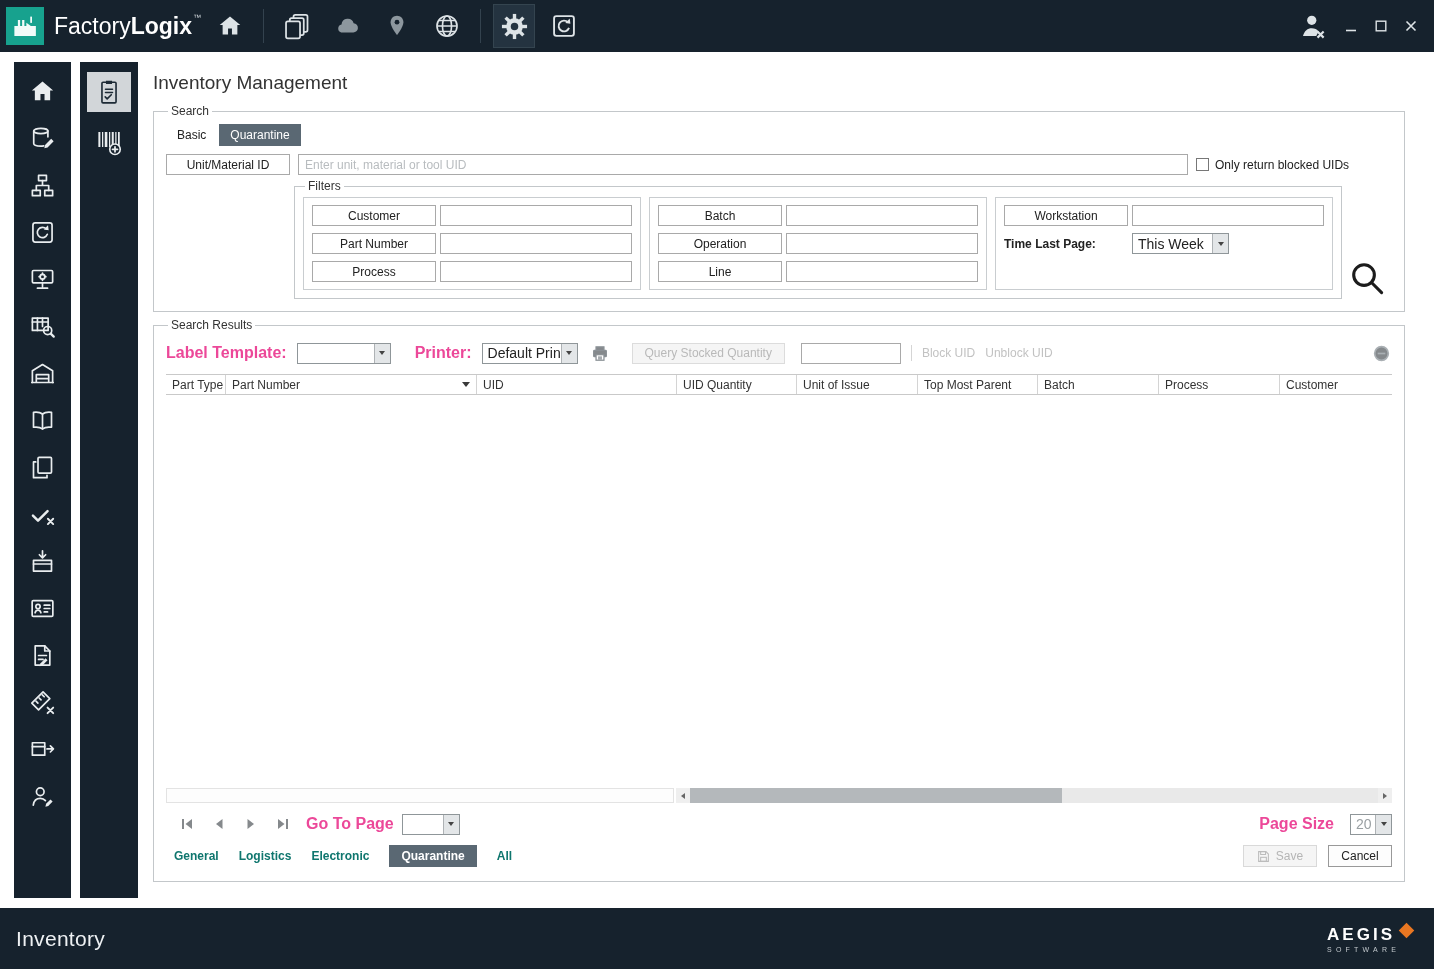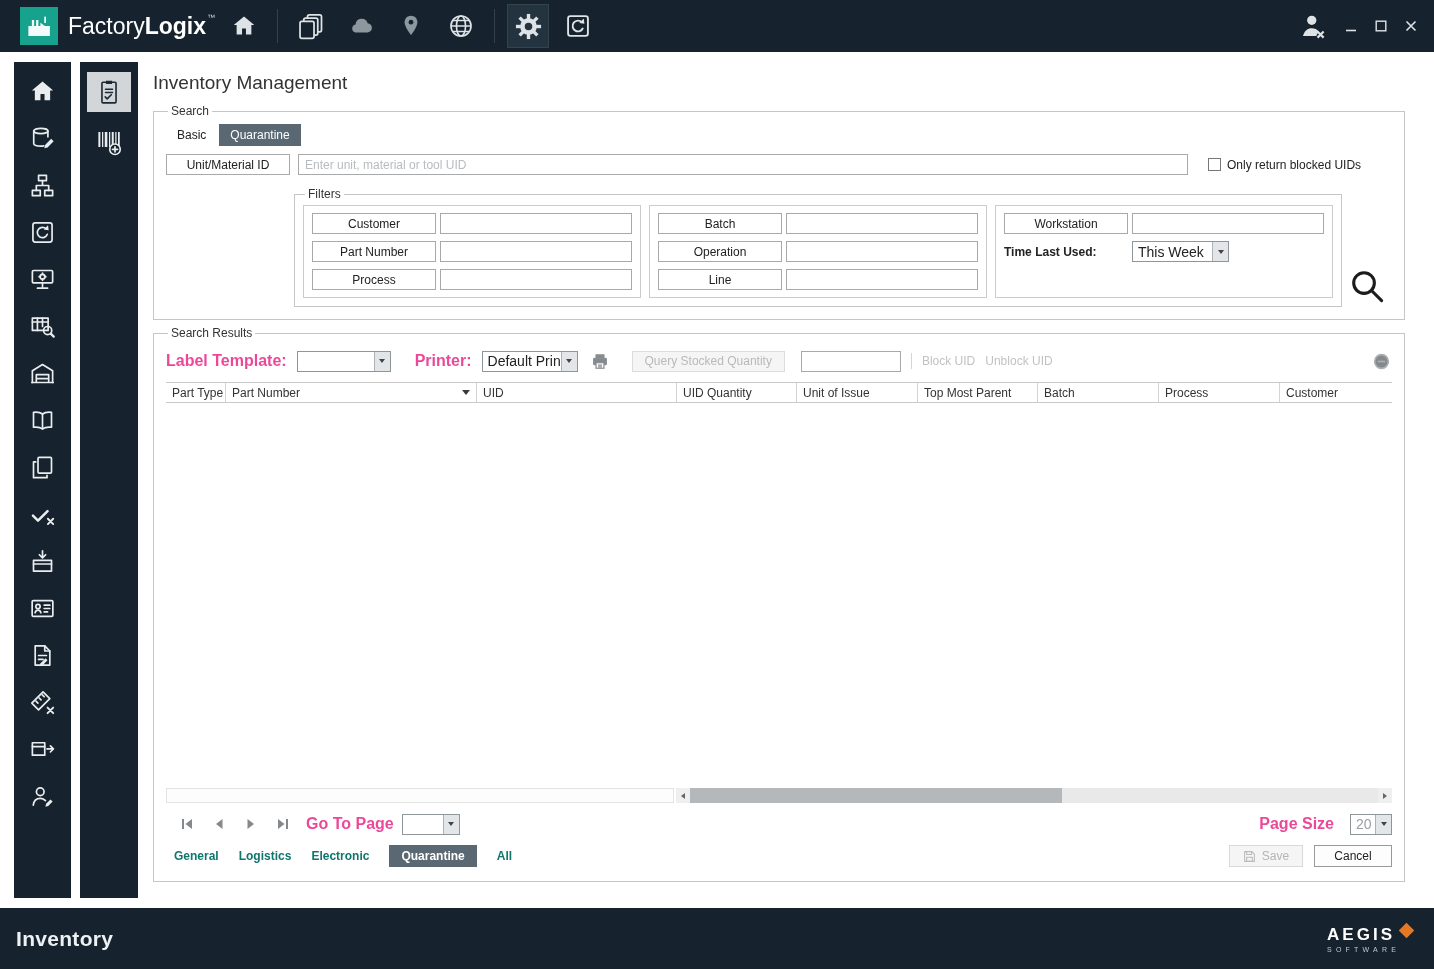--- a/index.html
+++ b/index.html
@@ -8,7 +8,7 @@
   button{font-family:inherit;background:none;border:none;cursor:pointer}
 
   
-  .titlebar{height:52px;background:#16222d;display:flex;align-items:center;padding:0 10px 0 20px}
+  .titlebar{height:52px;background:#16222d;display:flex;align-items:center;padding:0 10px 0 6px}
   .logo-tile{width:38px;height:38px;background:#17a28e;display:flex;align-items:center;justify-content:center;flex:none}
   .brand-text{color:#fff;font-size:23px;margin-left:10px;white-space:nowrap}
   .brand-text .bf{font-weight:400}

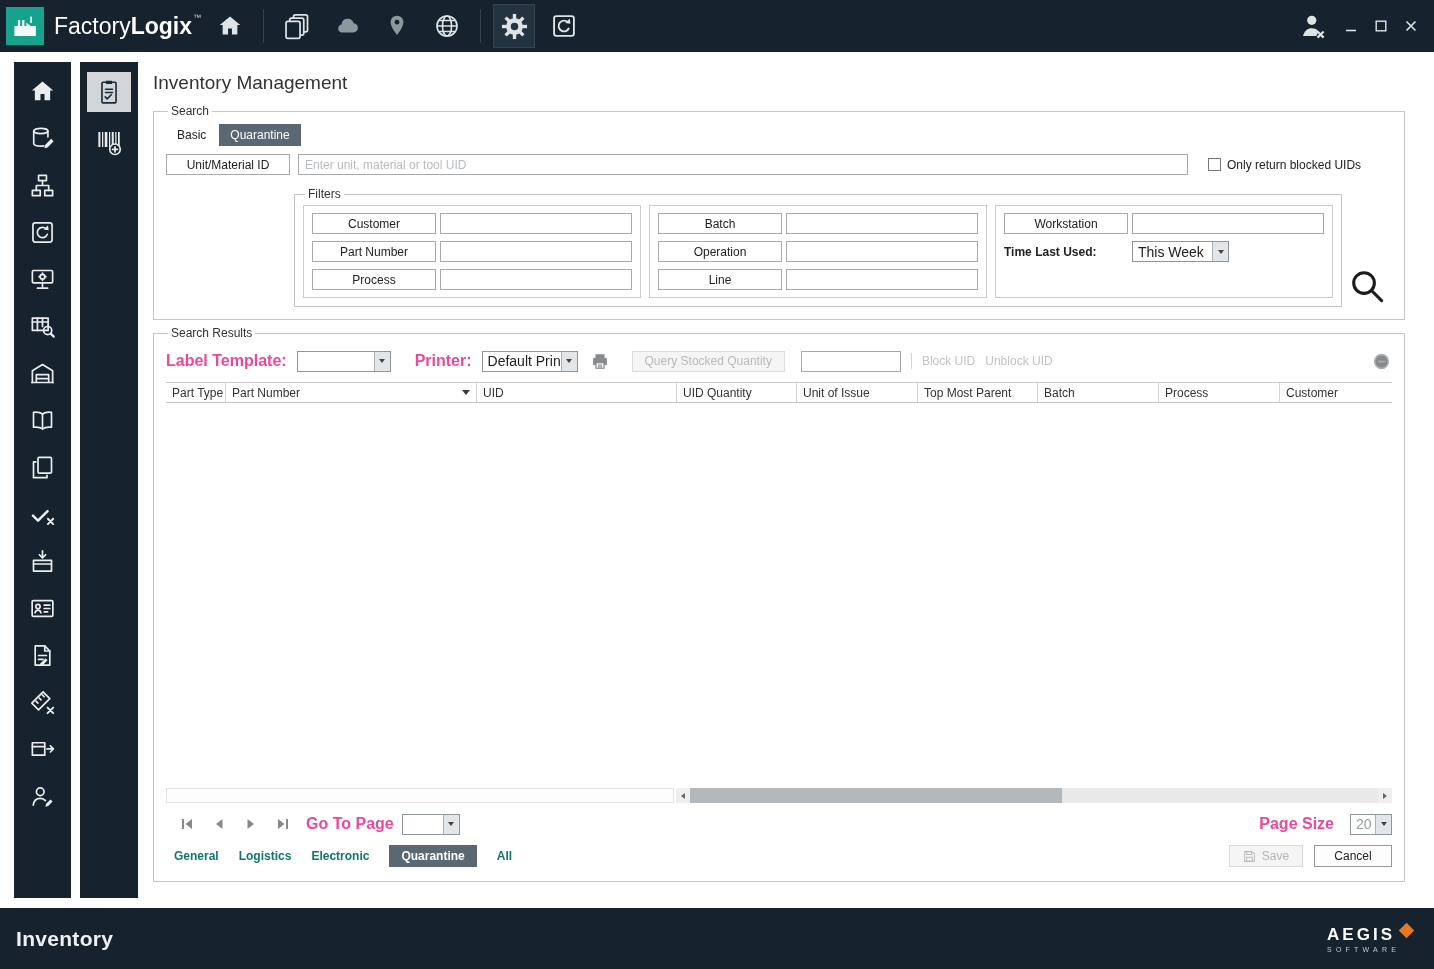--- a/index.html
+++ b/index.html
@@ -49,7 +49,7 @@
 
   .unit-row{display:flex;align-items:center;gap:8px}
   .unit-input{width:890px;flex:none}
-  .chk-group{display:flex;align-items:center;gap:6px;margin-left:12px;font-size:12px;color:#222}
+  .chk-group{display:flex;align-items:center;gap:6px;font-size:12px;color:#222}
   .chk{width:13px;height:13px;border:1px solid #777;background:#fff;flex:none}
 
   .filters-row{display:flex;margin-top:12px}

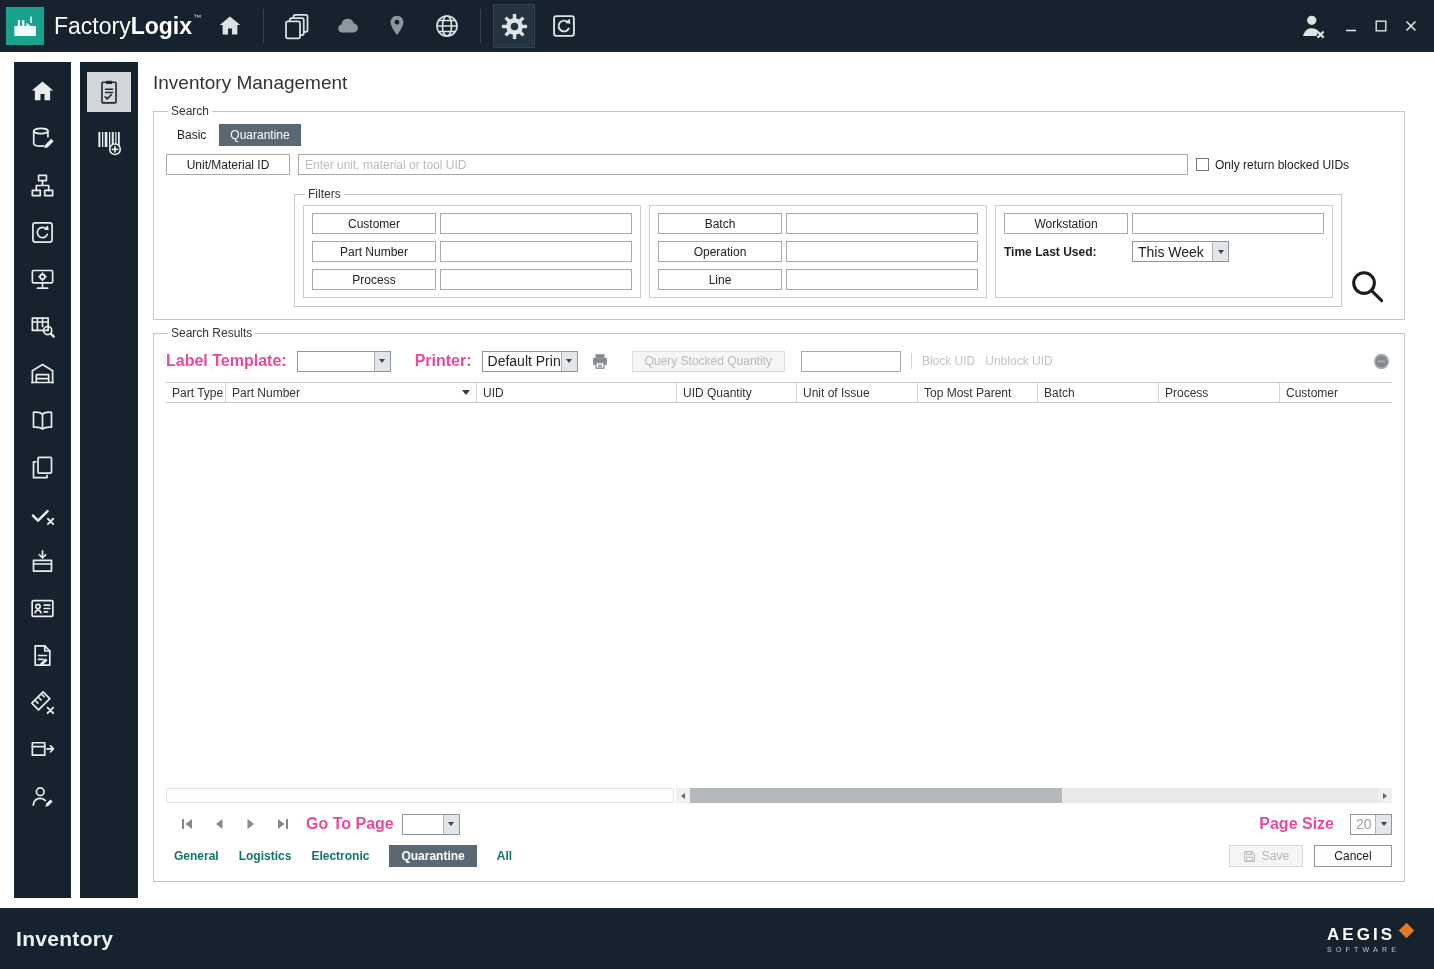--- a/index.html
+++ b/index.html
@@ -52,7 +52,7 @@
   .chk-group{display:flex;align-items:center;gap:6px;font-size:12px;color:#222}
   .chk{width:13px;height:13px;border:1px solid #777;background:#fff;flex:none}
 
-  .filters-row{display:flex;margin-top:12px}
+  .filters-row{display:flex;margin-top:4px}
   .filters{margin-left:128px;width:1048px;flex:none;border:1px solid #c3c7ca;padding:4px 8px 8px}
   .fpanels{display:flex;gap:8px}
   .fpanel{flex:1;border:1px solid #c9cdd0;padding:7px 8px;display:flex;flex-direction:column;gap:7px}

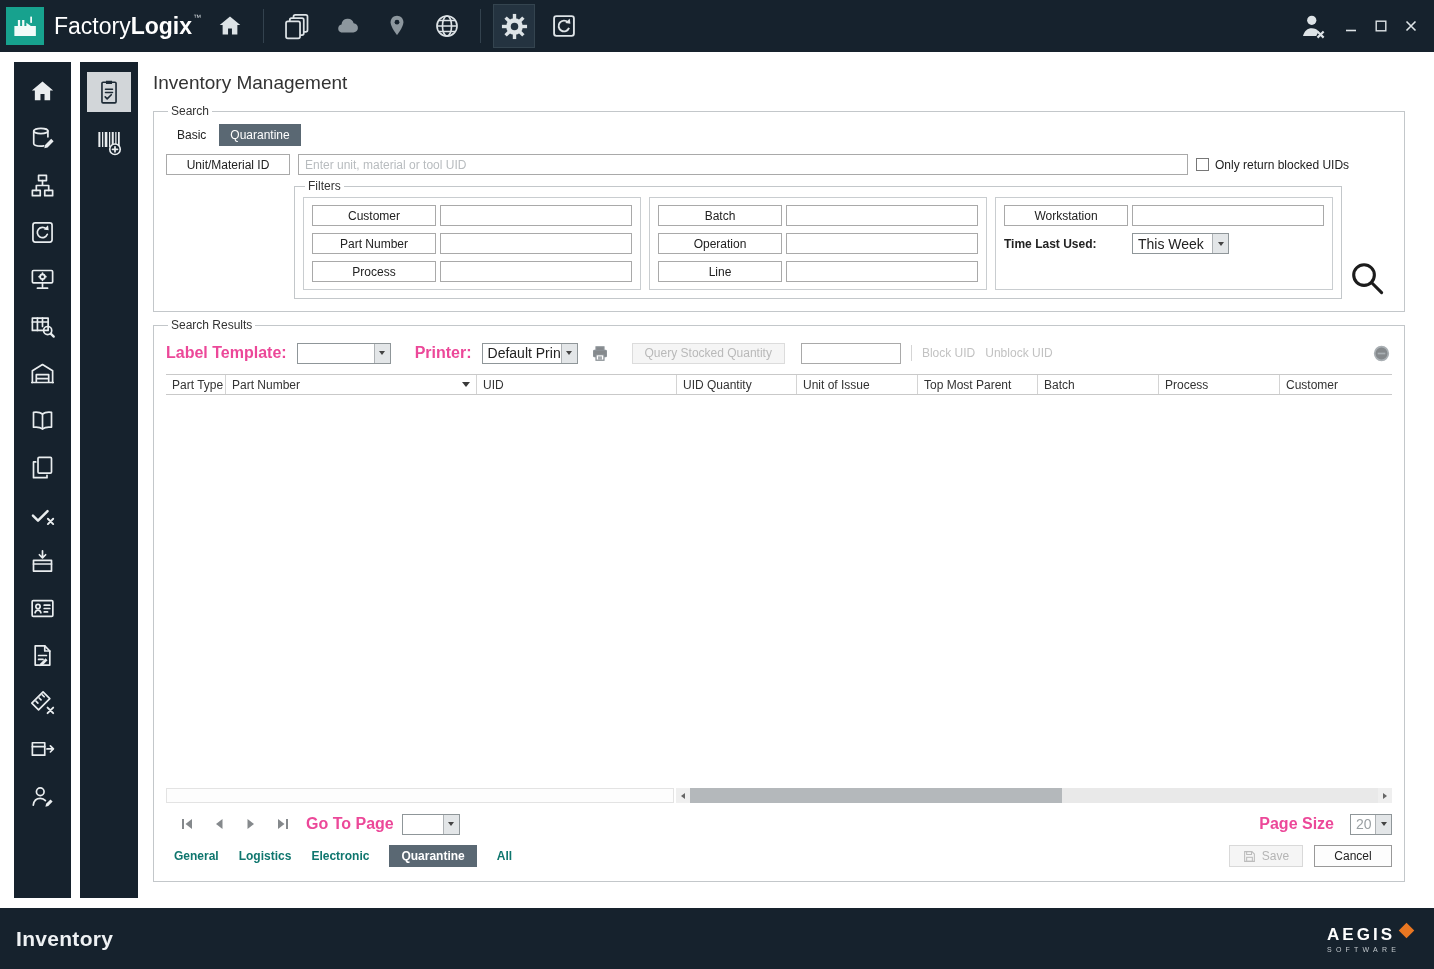--- a/index.html
+++ b/index.html
@@ -399,7 +399,7 @@
                 <input class="txt" style="">
               </div>
               <div class="frow">
-                <span class="flabel">Time Last Used:</span>
+                <span class="flabel">Time Last Page:</span>
                 <div class="combo w97">
                   <span class="combo-text">This Week</span>
                   <span class="combo-btn">

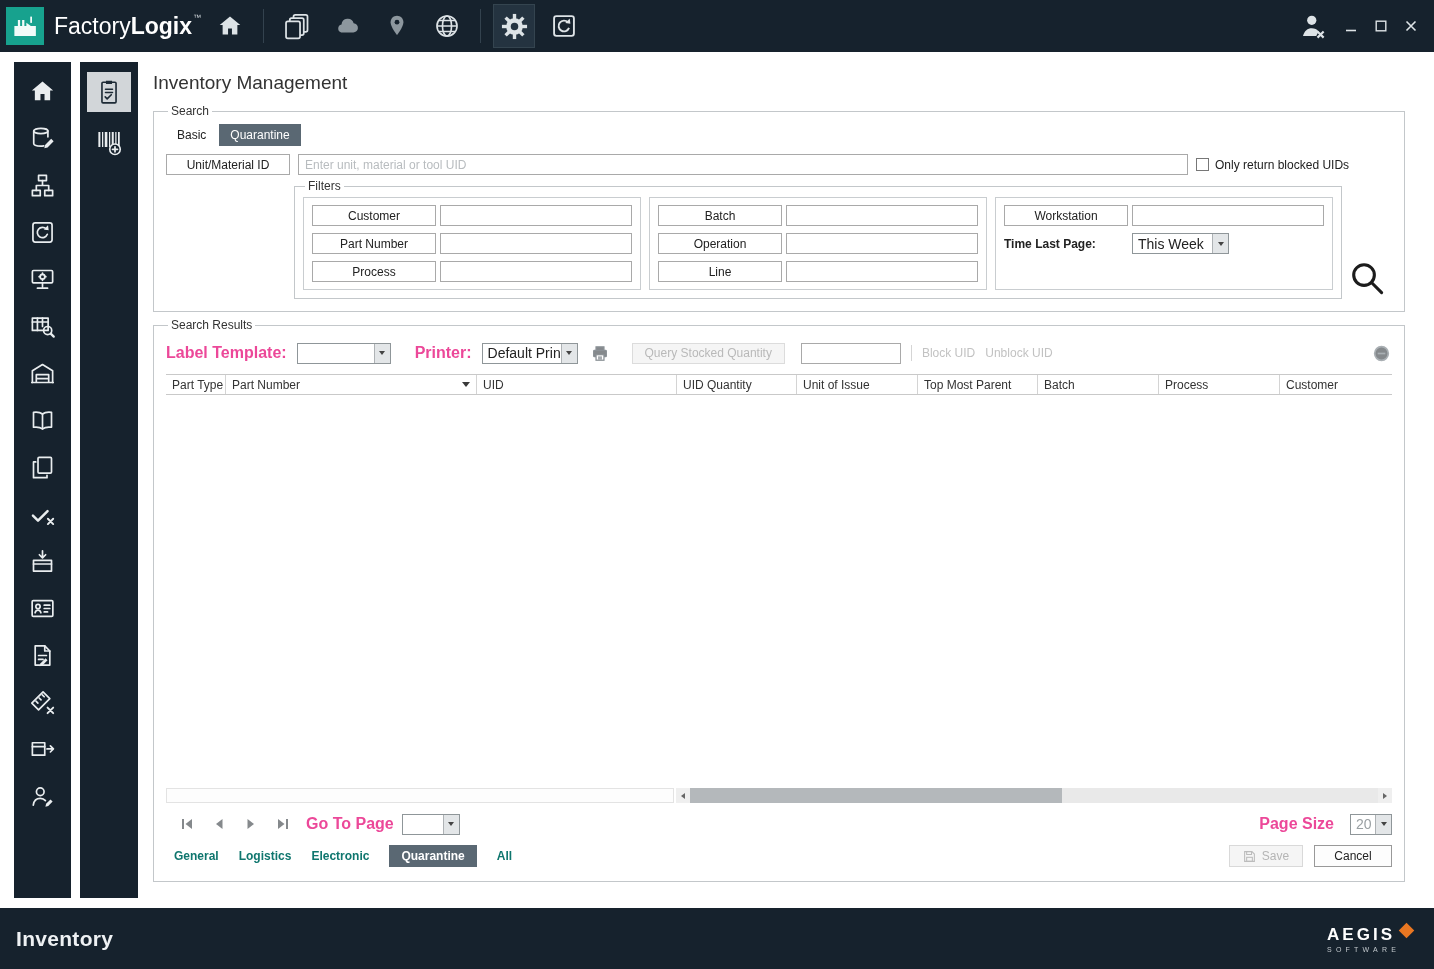--- a/index.html
+++ b/index.html
@@ -103,7 +103,7 @@
   .btab.active{background:#5a6873;color:#fff;padding:4px 12px}
   .actions{margin-left:auto;display:flex;gap:11px}
   .save-btn{width:74px;height:22px;background:#f5f5f5;border:1px solid #d9d9d9;color:#b5b5b5;font-size:12px;display:flex;align-items:center;justify-content:center;gap:6px}
-  .cancel-btn{width:78px;height:22px;background:#fdfdfd;border:1px solid #999;color:#222;font-size:12px;display:flex;align-items:center;justify-content:center}
+  .cancel-btn{width:64px;height:22px;background:#fdfdfd;border:1px solid #999;color:#222;font-size:12px;display:flex;align-items:center;justify-content:center}
 
   
   .statusbar{height:61px;background:#16222d;display:flex;align-items:center;padding:0 22px 0 16px}

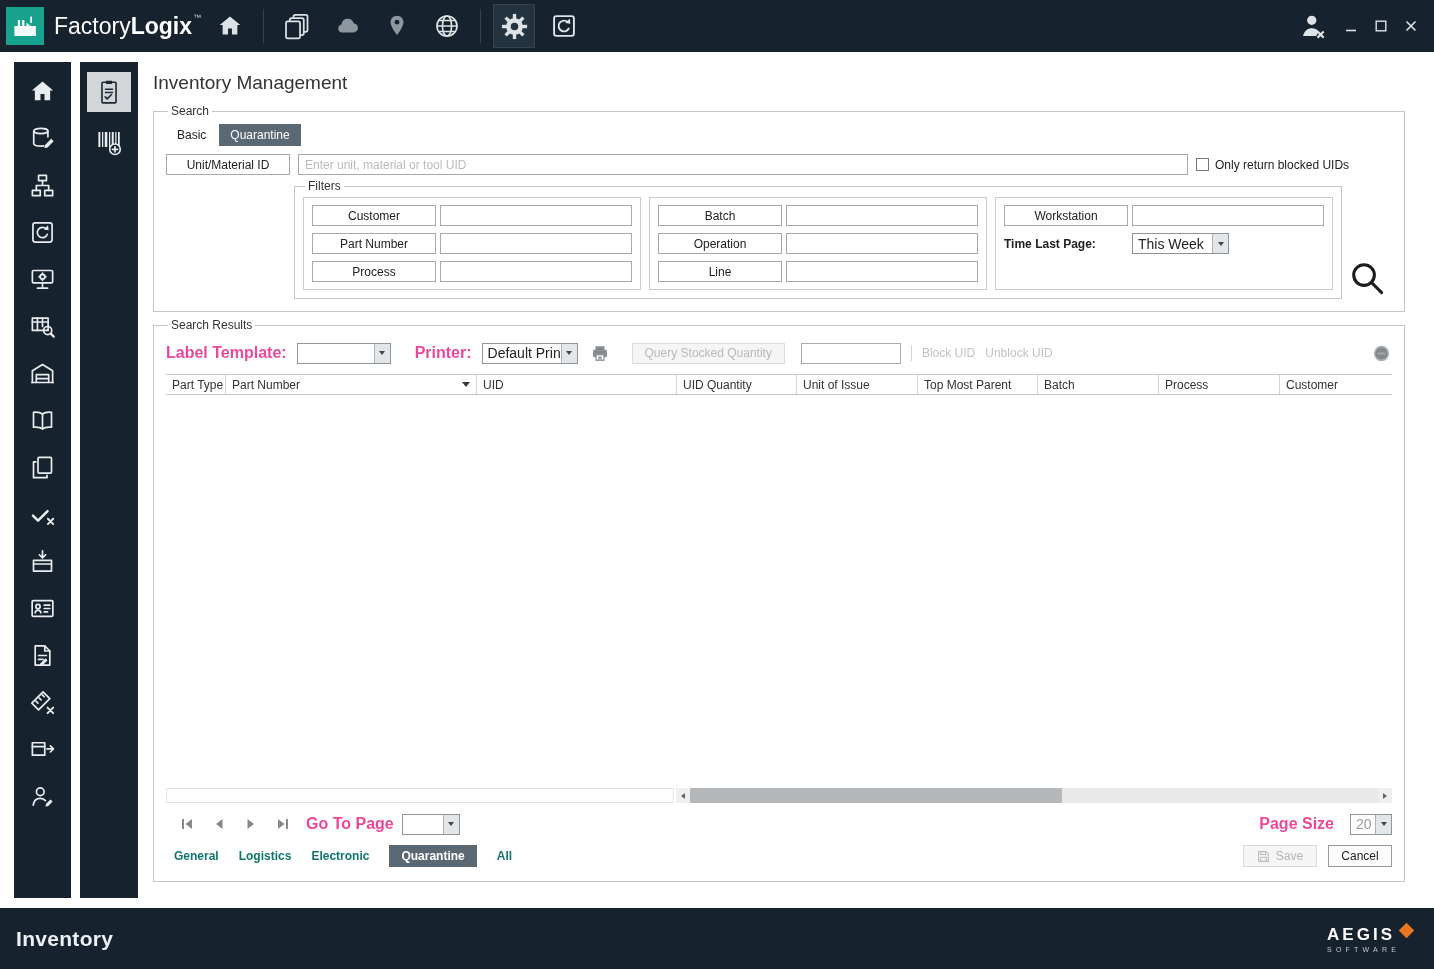--- a/index.html
+++ b/index.html
@@ -107,7 +107,7 @@
 
   
   .statusbar{height:61px;background:#16222d;display:flex;align-items:center;padding:0 22px 0 16px}
-  .status-title{color:#eef1f3;font-size:21px;font-weight:700;letter-spacing:.3px}
+  .status-title{color:#eef1f3;font-size:21px;font-weight:400;letter-spacing:.3px}
   .aegis{margin-left:auto;display:flex;flex-direction:column;align-items:flex-start}
   .aegis-top{display:flex;gap:6px;color:#fff;font-size:17px;font-weight:700;letter-spacing:3px}
   .diamond{width:11px;height:11px;background:#e87722;transform:rotate(45deg)}

